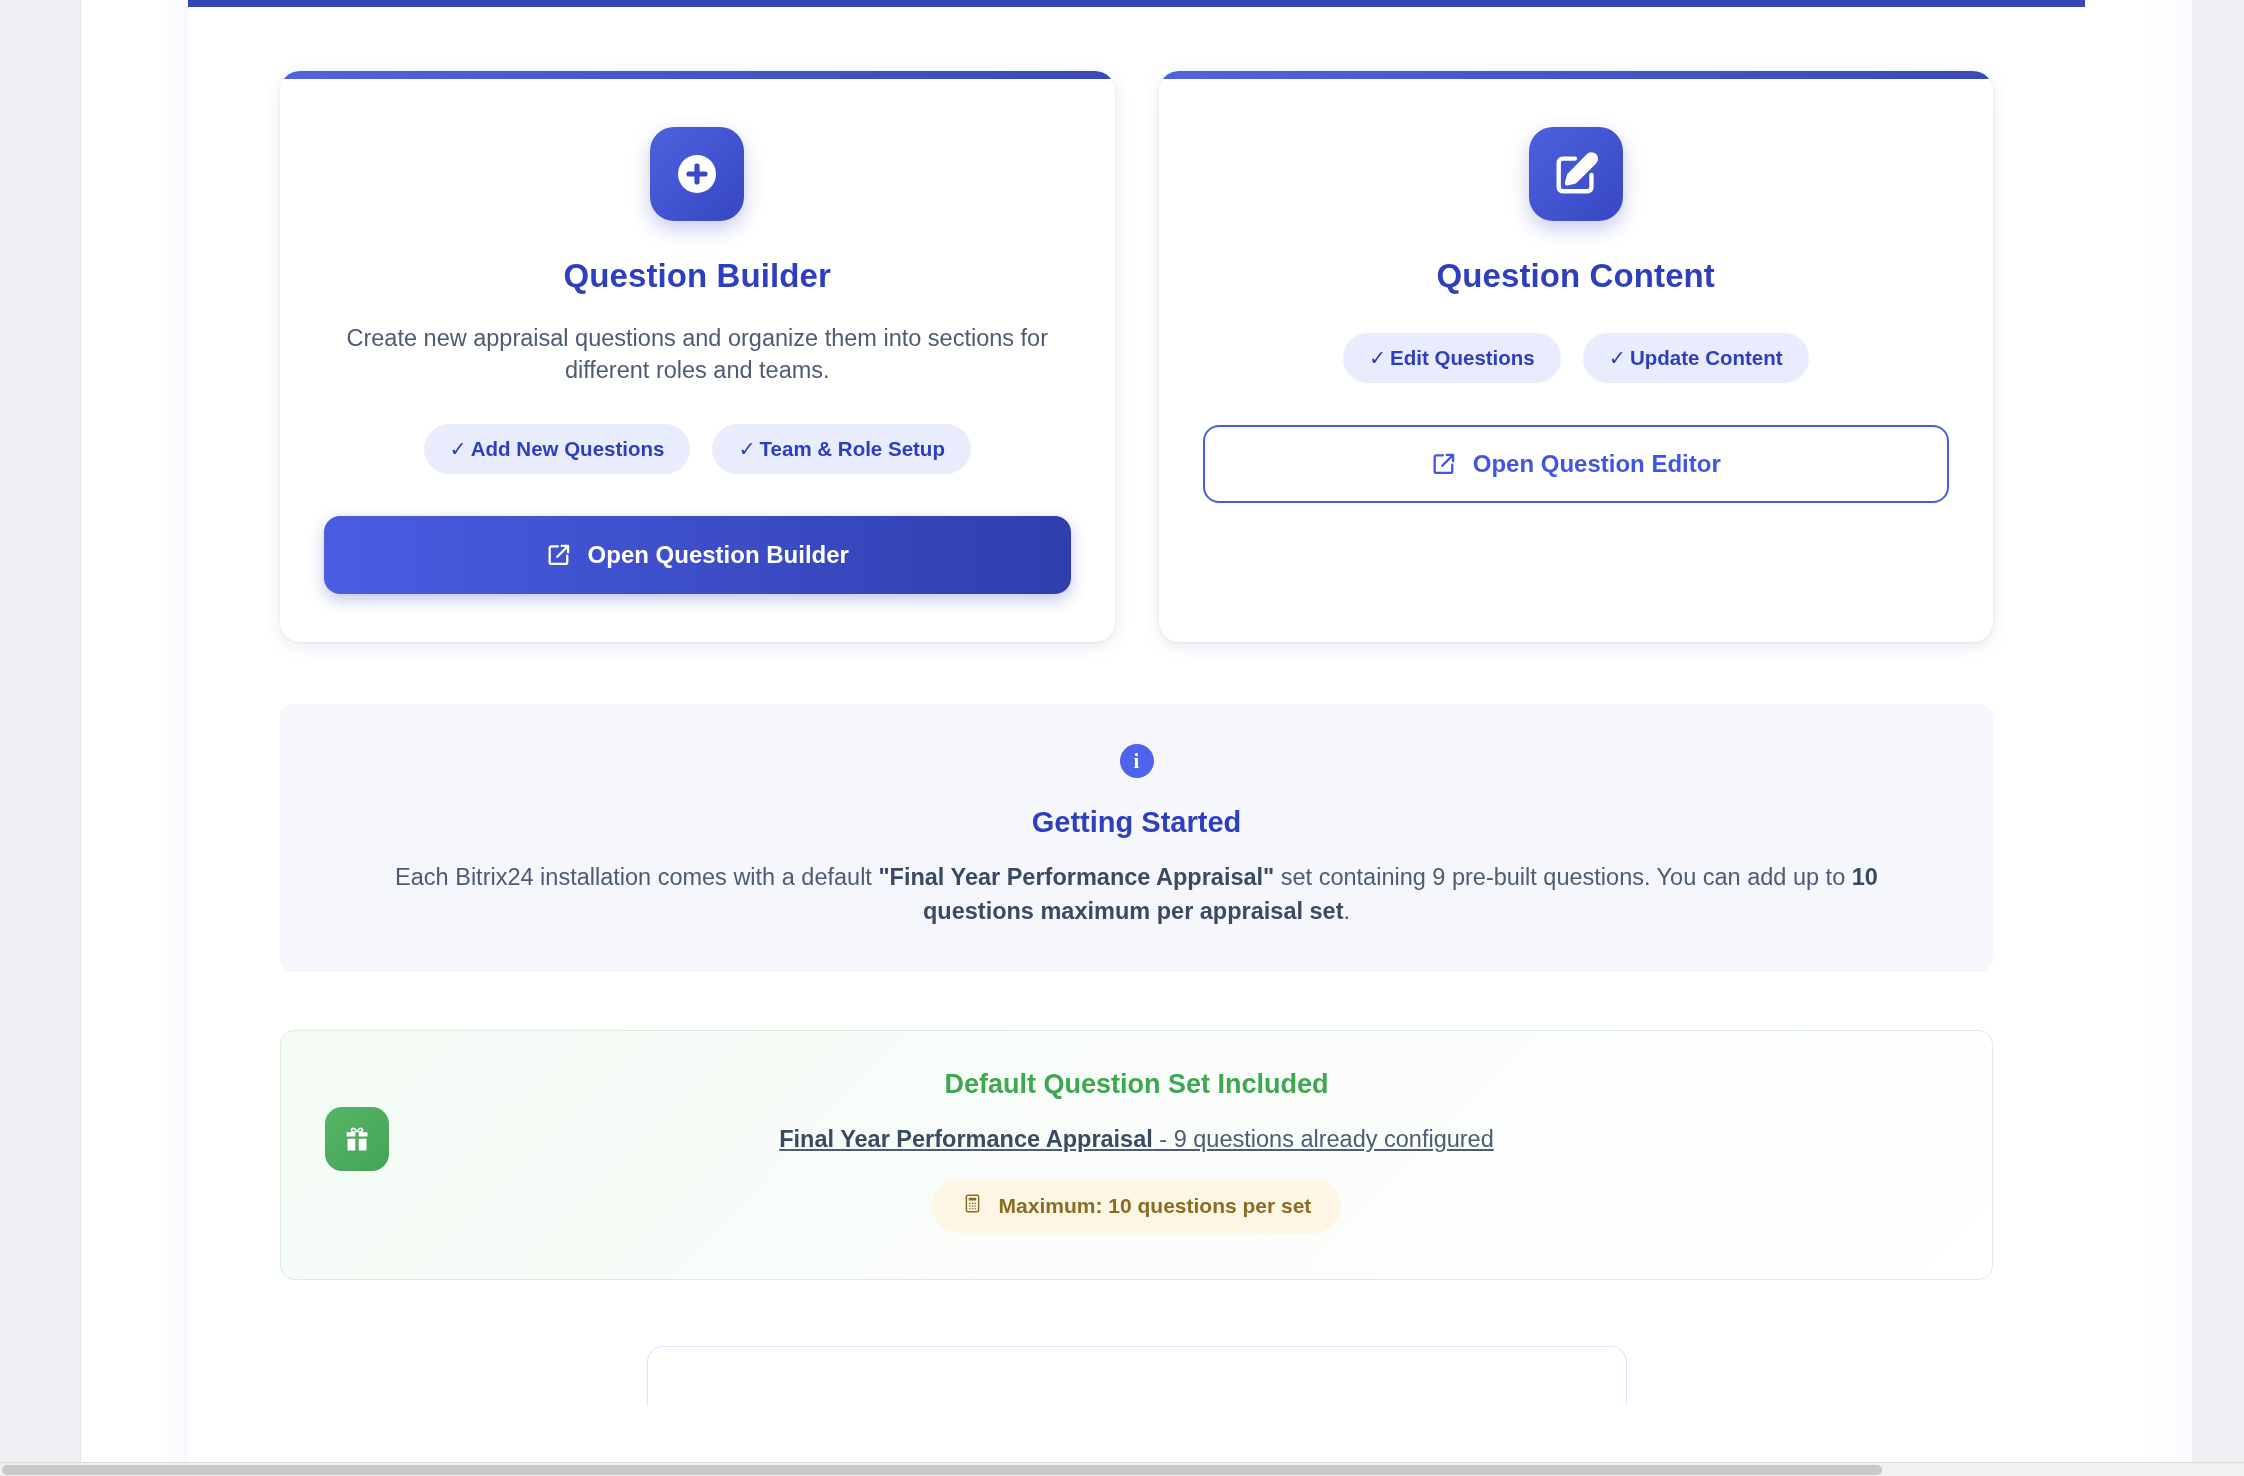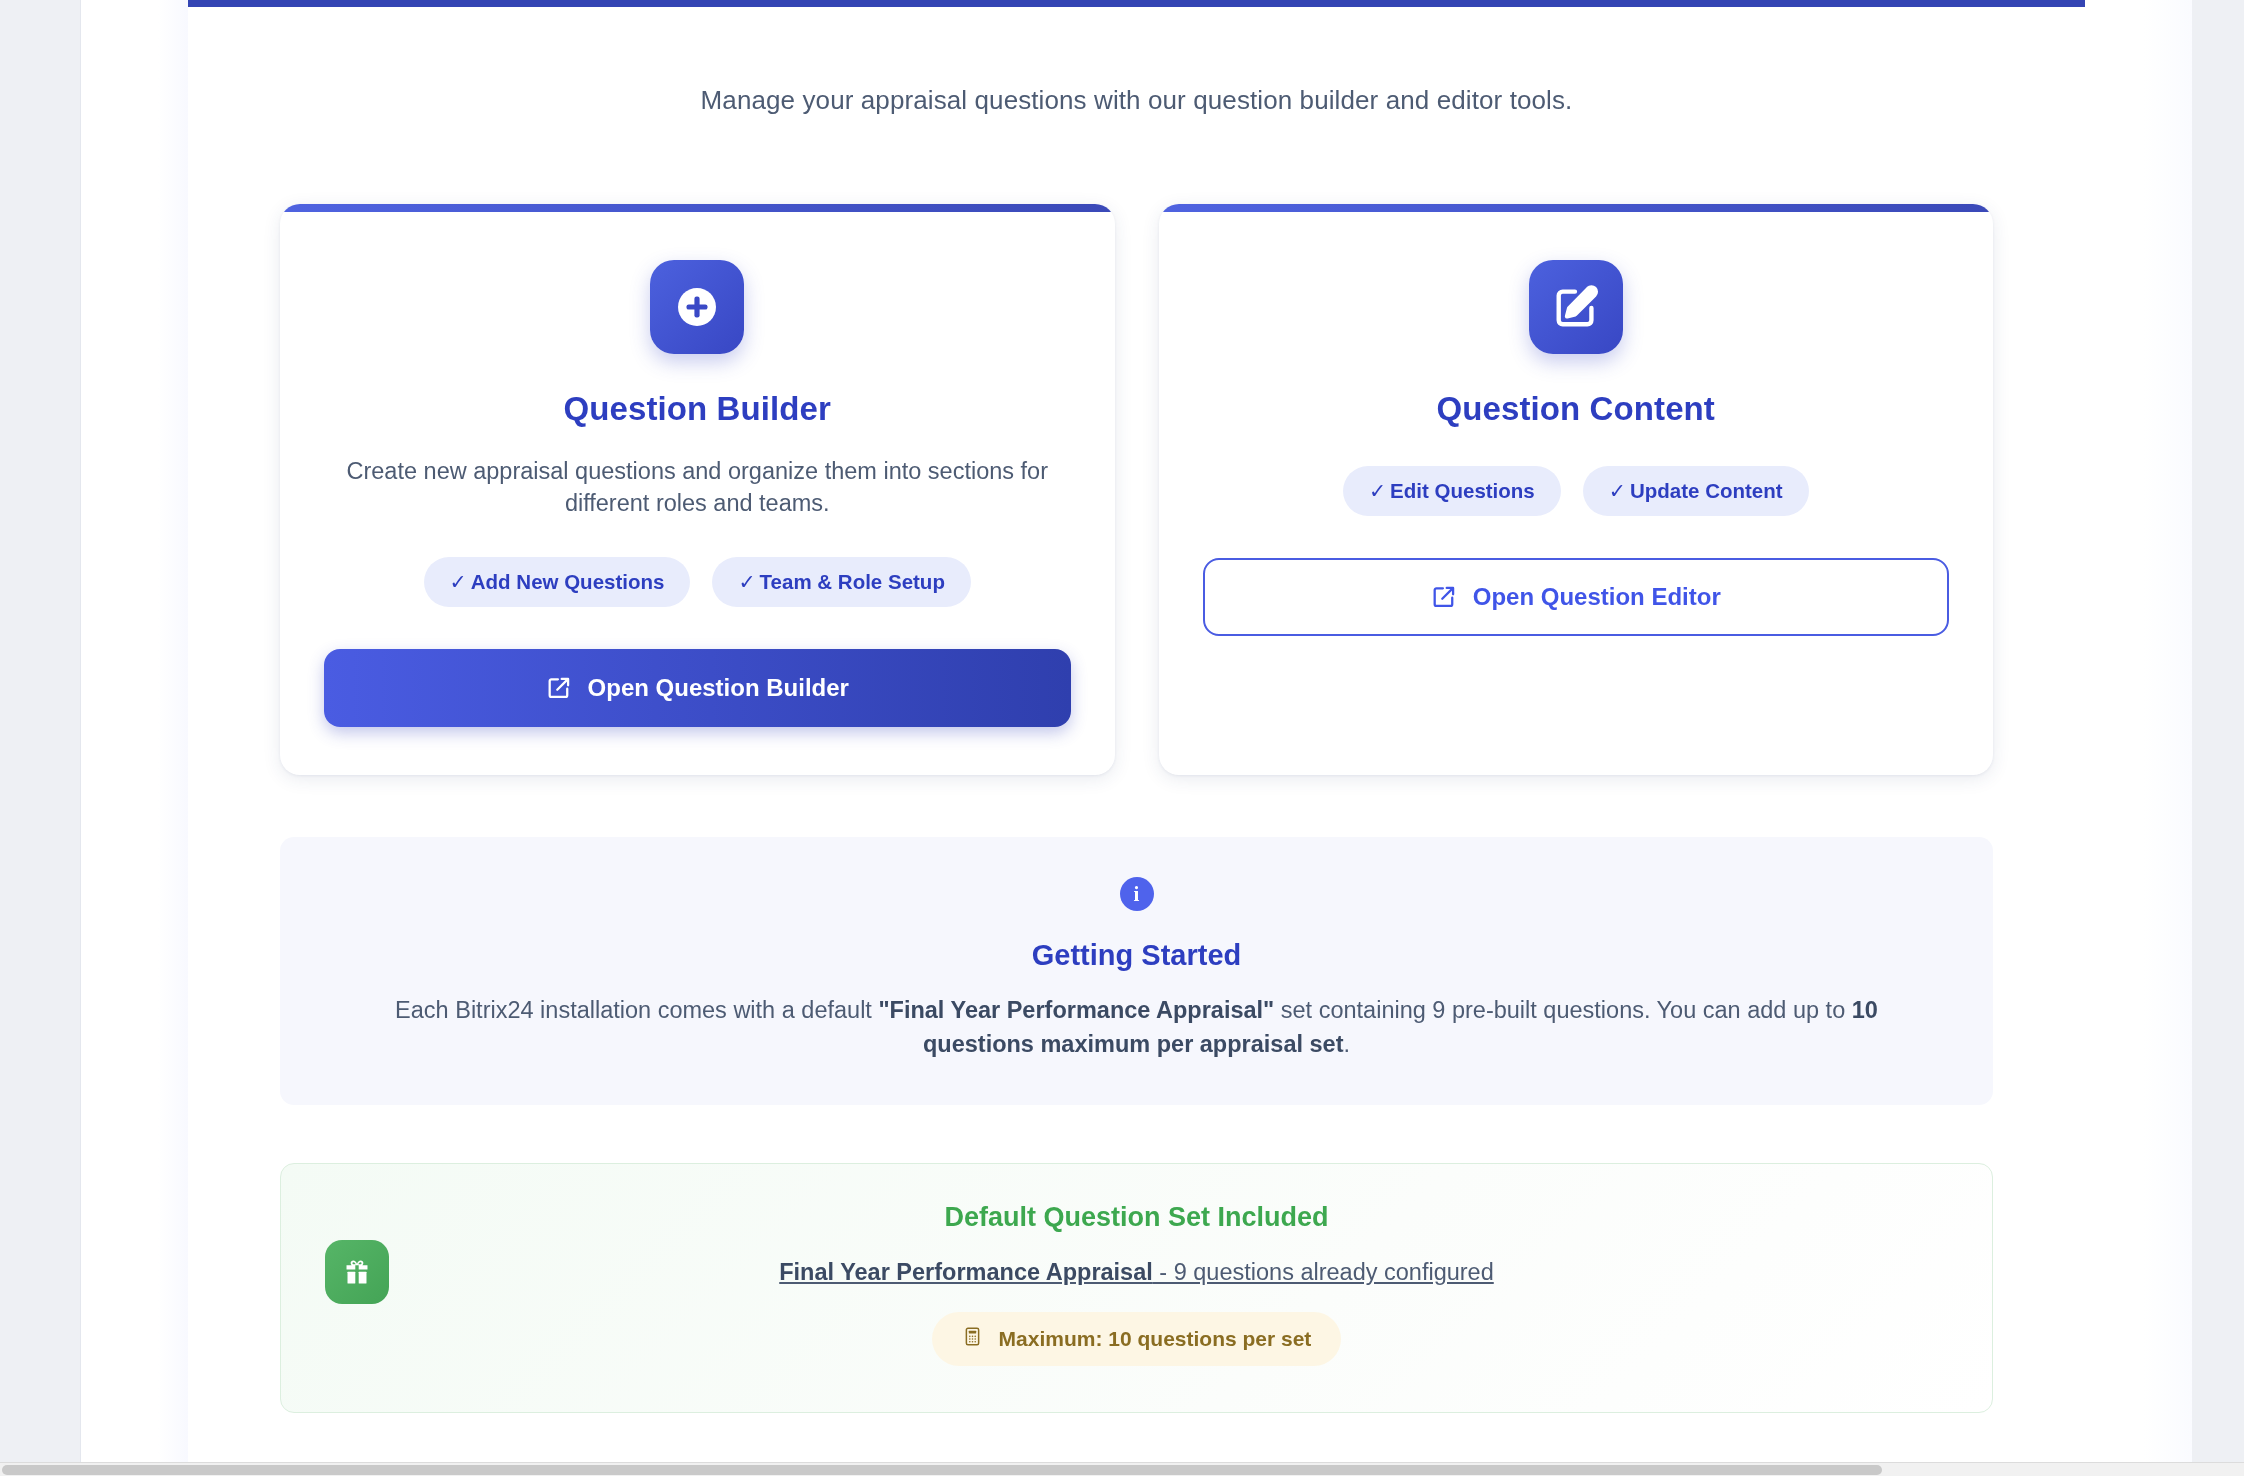--- a/index.html
+++ b/index.html
@@ -293,7 +293,6 @@
 
     <div class="content">
 
-      <div class="intro">Manage your appraisal questions with our question builder and editor tools.</div>
 
       <div class="cards">
 

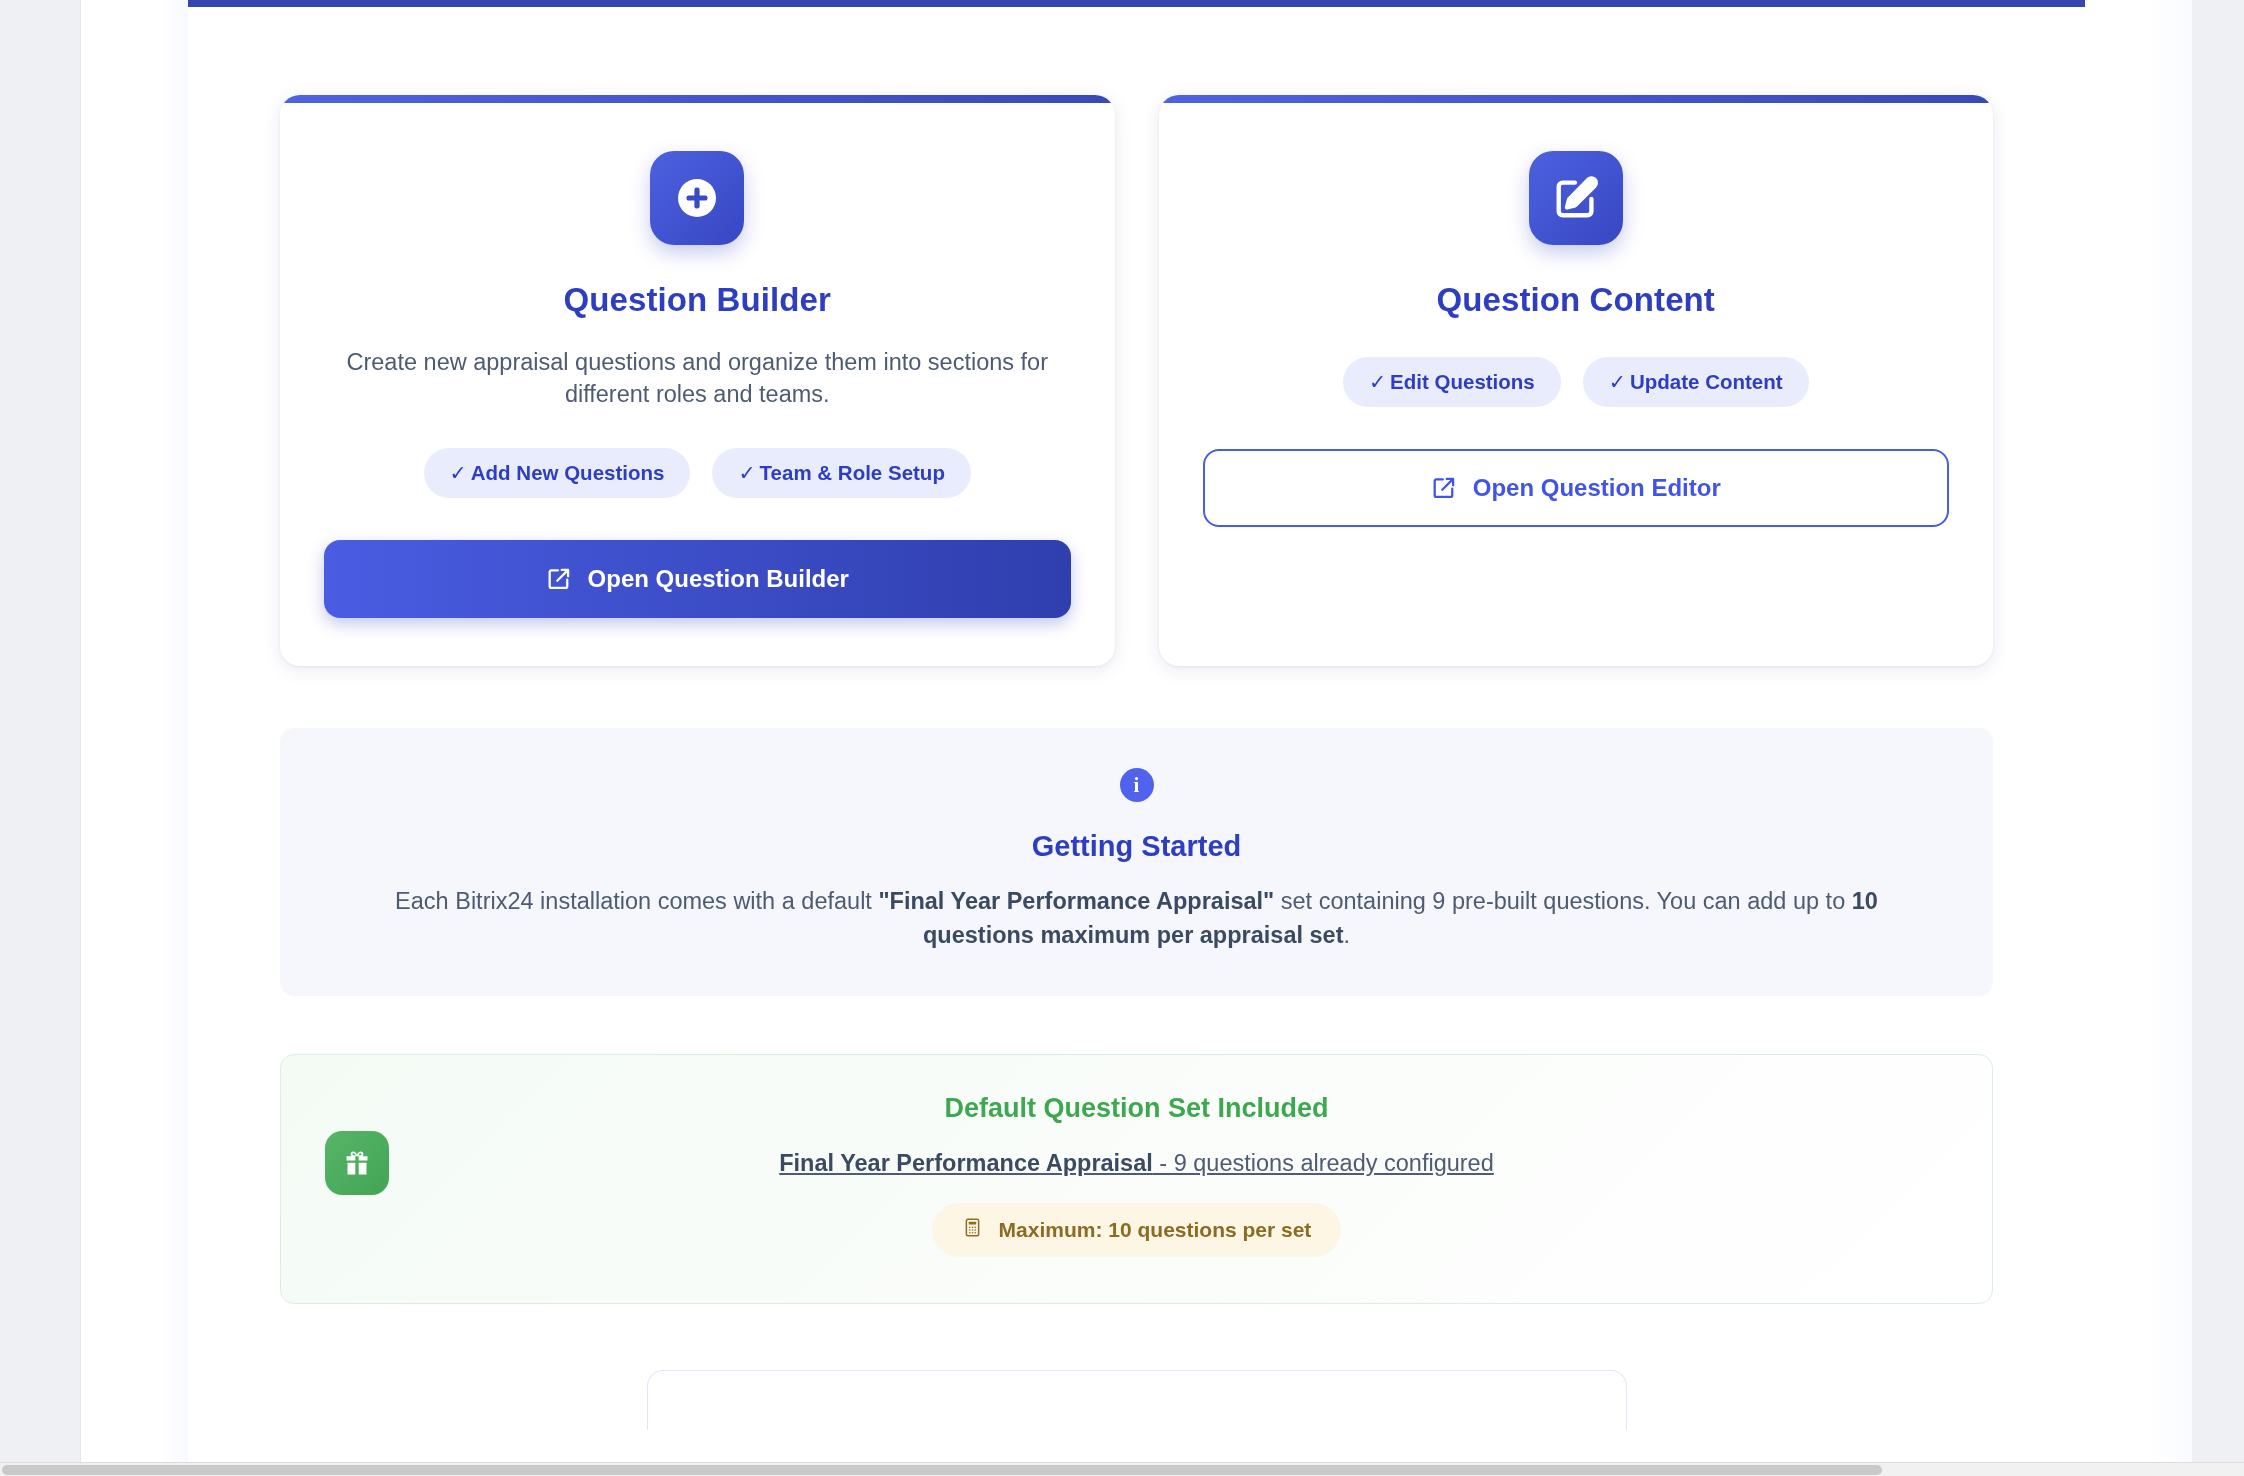--- a/index.html
+++ b/index.html
@@ -83,7 +83,7 @@
   .cards {
     display: flex;
     gap: 44px;
-    margin-top: 88px;
+    margin-top: 64px;
   }
   .card {
     position: relative;

